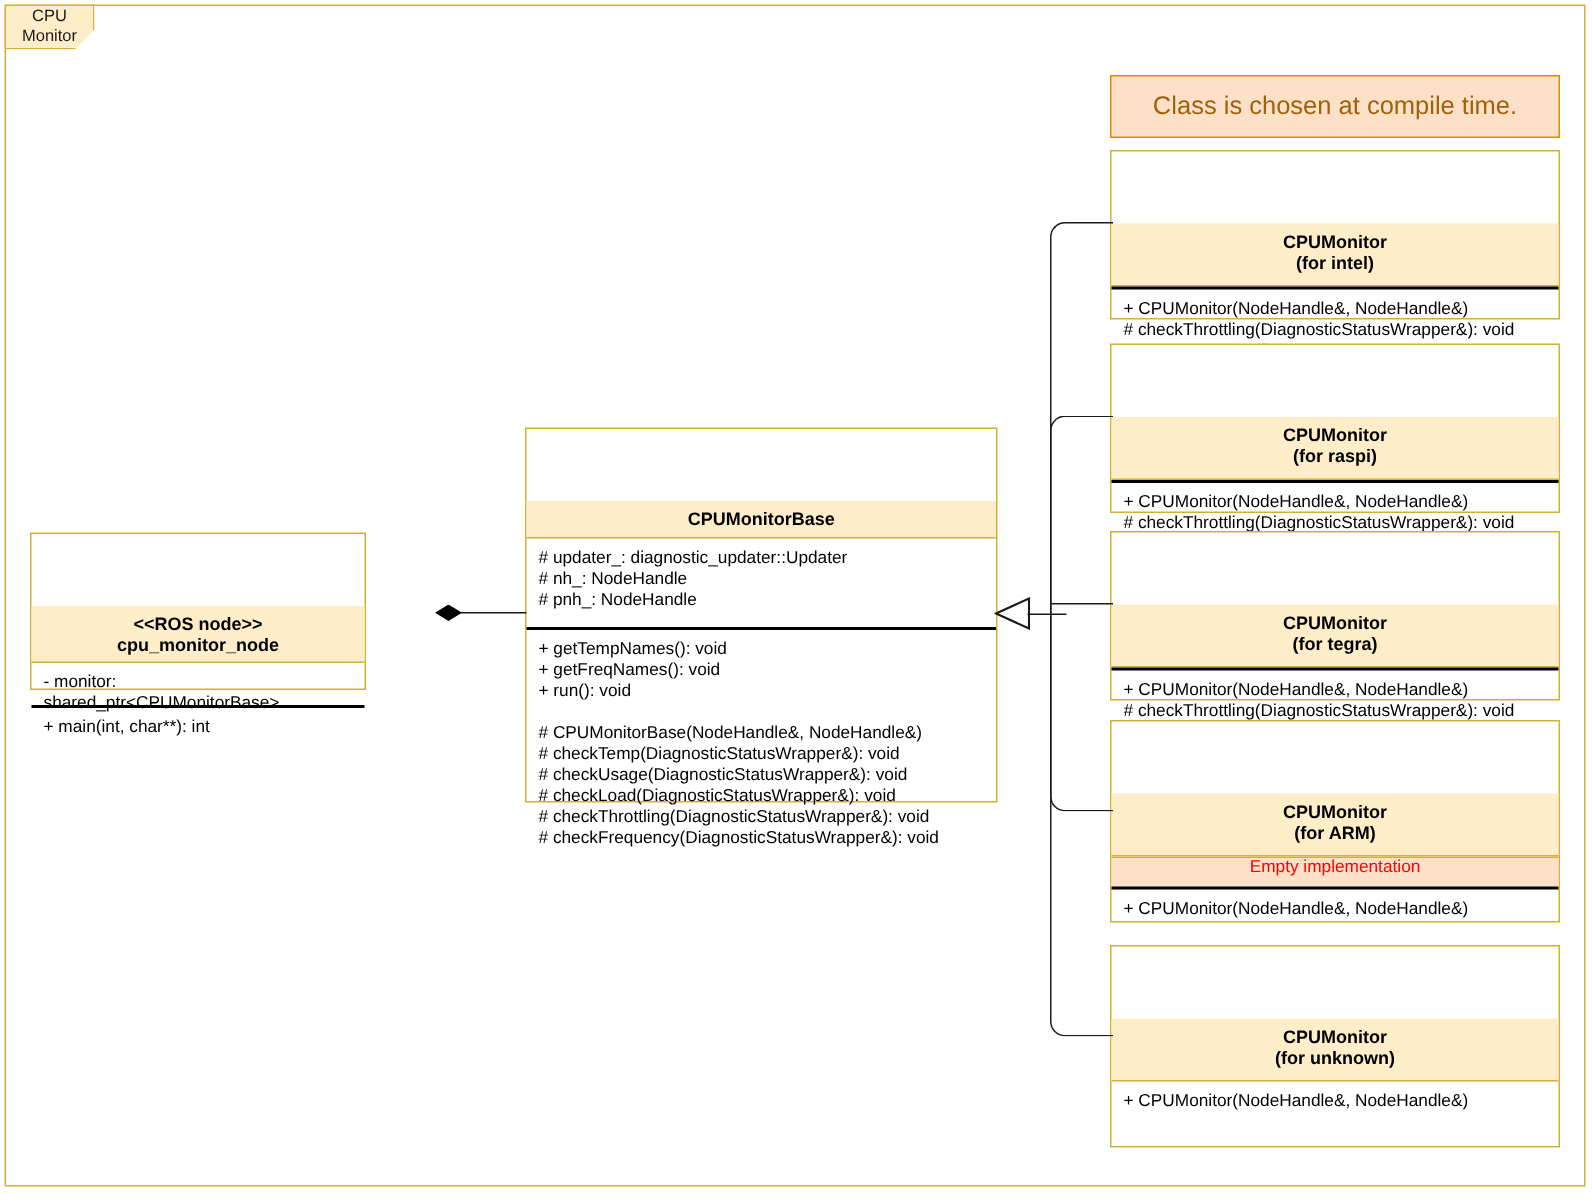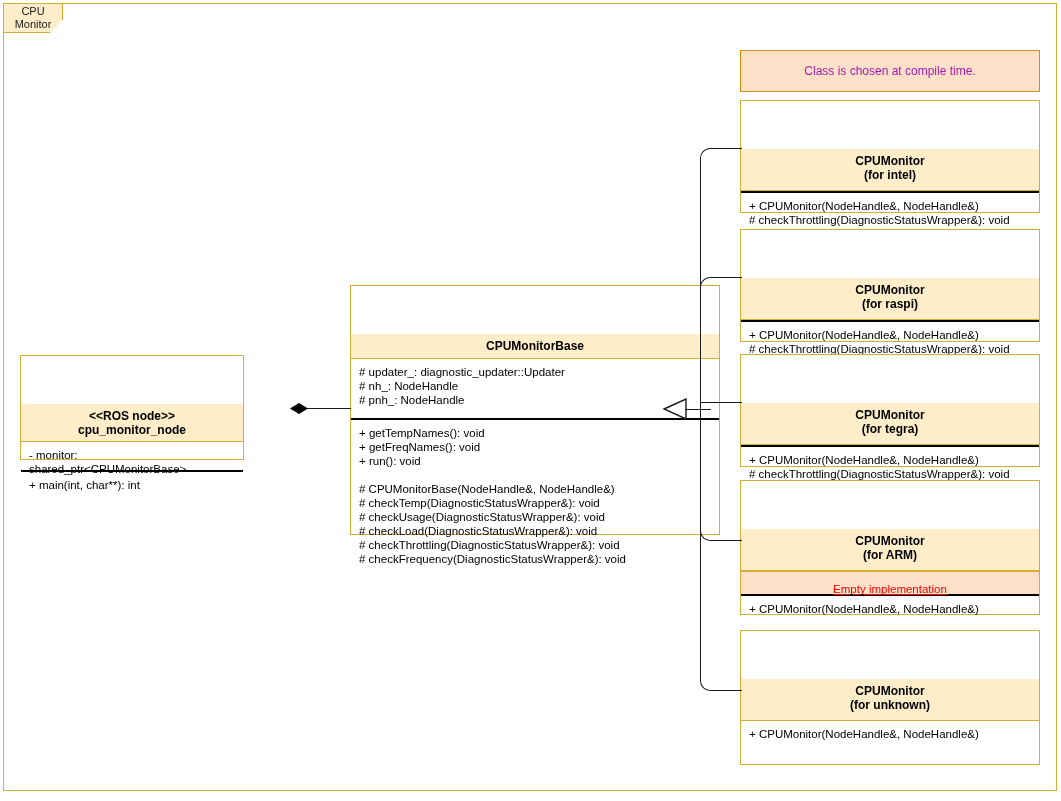--- a/index.html
+++ b/index.html
@@ -103,8 +103,8 @@
     display: flex;
     align-items: center;
     justify-content: center;
-    font-size: 12px;
-    color: #a21caf;
+    font-size: 17px;
+    color: #a16207;
   }
 
   

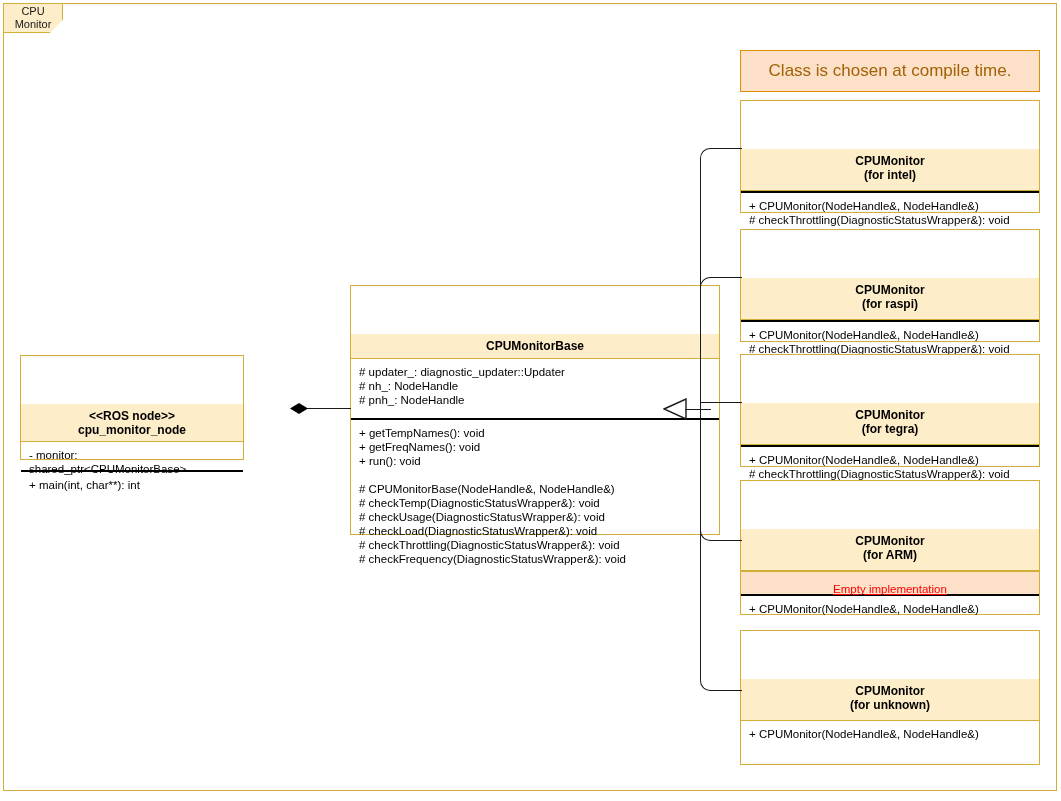--- a/index.html
+++ b/index.html
@@ -172,7 +172,7 @@
     <div class="uml-compartment sep-strong" style="height:37px;">+ main(int, char**): int</div>
   </div>
 
-  <div class="uml-box" style="left:350px; top:285px; width:370px; height:250px;">
+  <div class="uml-box" style="left:350px; top:285px; width:315px; height:250px;">
     <div class="uml-header" style="height:25px;">CPUMonitorBase</div>
     <div class="uml-compartment" style="height:59px;"># updater_: diagnostic_updater::Updater
 # nh_: NodeHandle

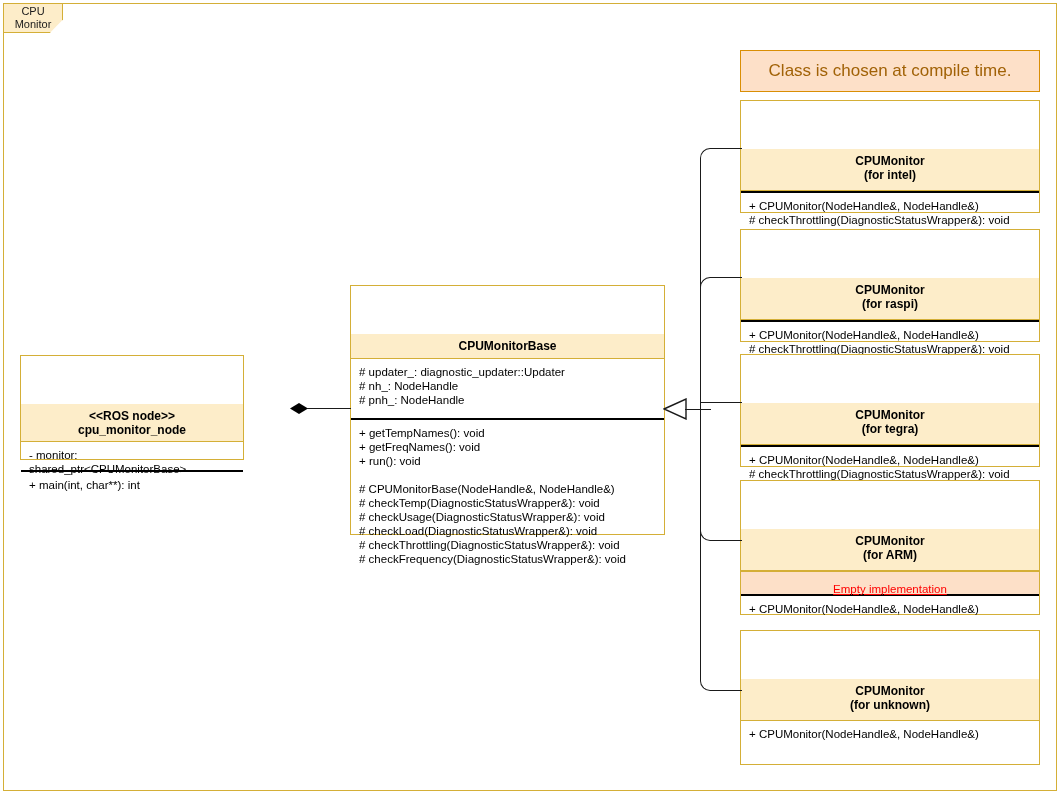--- a/index.html
+++ b/index.html
@@ -78,9 +78,8 @@
     text-align: center;
     font-size: 11.5px;
     color: #ff0000;
-    padding: 11px 4px;
-    box-sizing: border-box;
-    text-decoration: underline;
+    padding: 0 4px;
+    box-sizing: border-box;
   }
   .sep-strong {
     border-top: 2px solid #000000;

